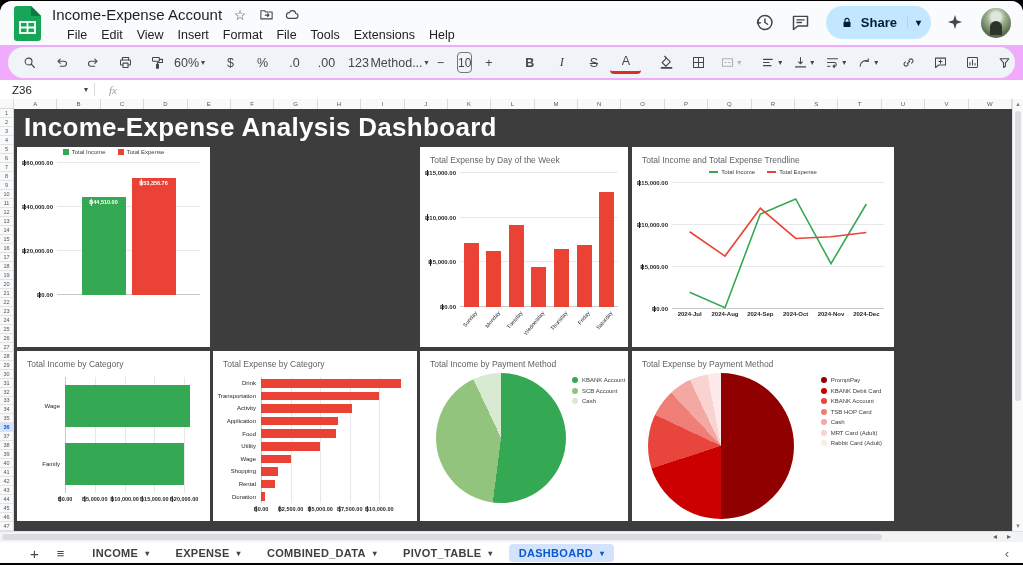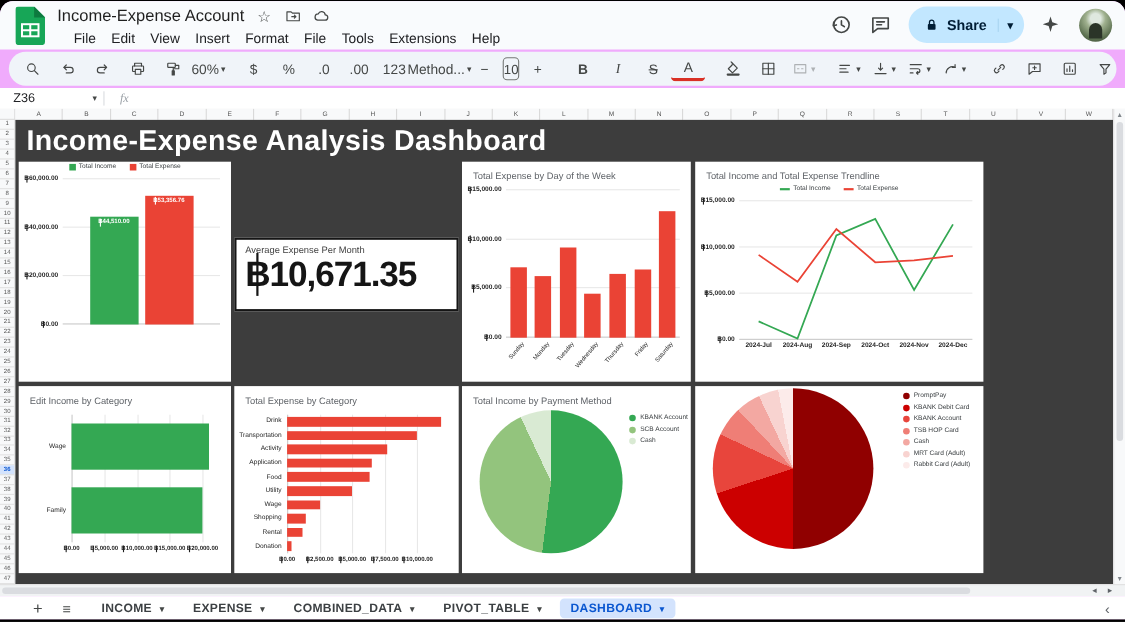--- a/index.html
+++ b/index.html
@@ -428,10 +428,6 @@
           </div>
         </div>
 
-      <div class="card kpi" style="left:199px;top:107px;width:204px;height:67px">
-        <div class="kpi-label">Average Expense Per Month</div>
-        <div class="kpi-value bahtify"><span class="baht">B</span>10,671.35</div>
-      </div>
 
       <div class="card" style="left:406px;top:38px;width:208px;height:200px">
           <div class="c-title">Total Expense by Day of the Week</div>

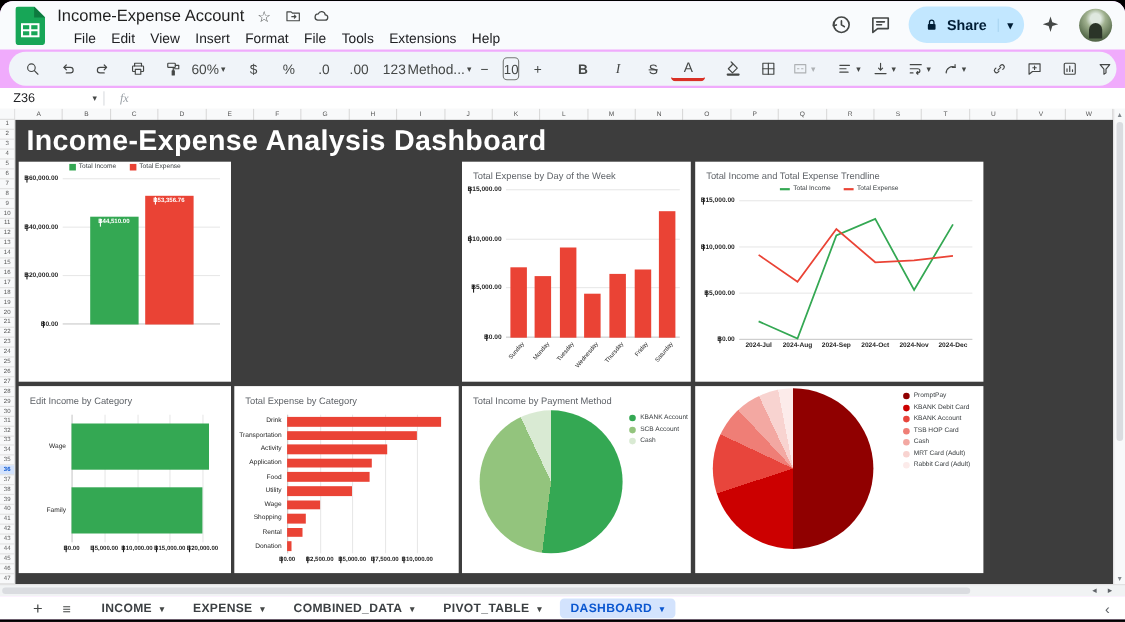--- a/index.html
+++ b/index.html
@@ -510,7 +510,7 @@
           </div>
         </div>
       <div class="card" style="left:3px;top:242px;width:193px;height:170px">
-          <div class="c-title">Edit Income by Category</div>
+          <div class="c-title">Total Income by Category</div>
           <div class="hplot" style="height: 116px;">
             <div class="vgl vgl0" style="left: 0%;"></div>
             <span class="xtick" style="left: 0%;"><span class="baht">B</span>0.00</span>

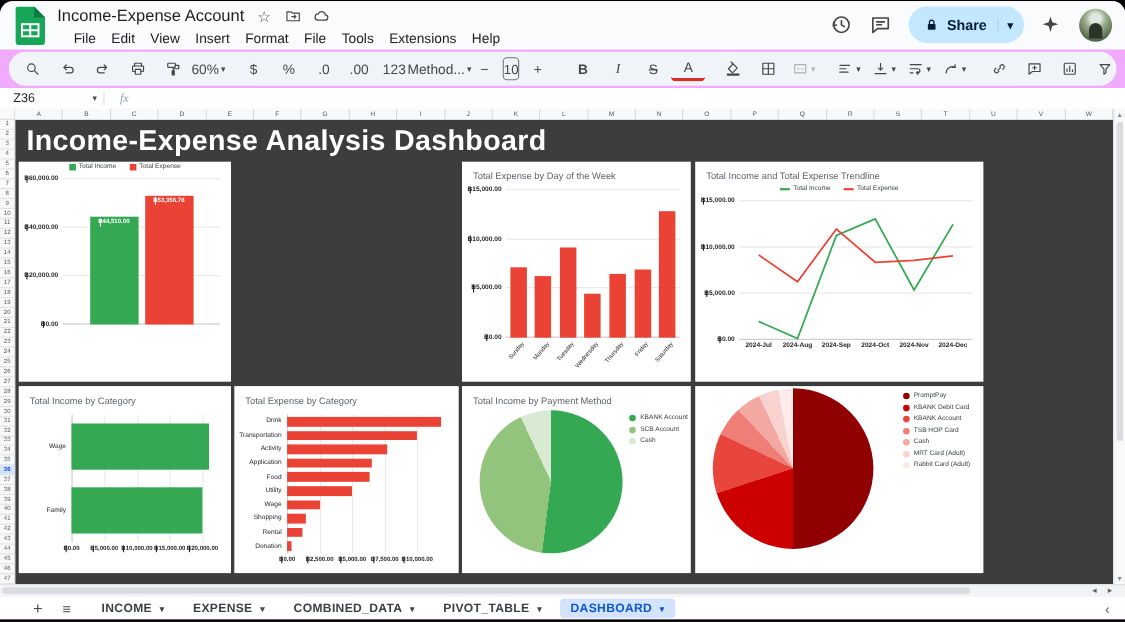--- a/index.html
+++ b/index.html
@@ -612,6 +612,7 @@
           </div>
         </div>
       <div class="card" style="left:618px;top:242px;width:262px;height:170px">
+          <div class="c-title">Total Expense by Payment Method</div>
           <div class="pie-body">
             <div class="pie" style="height: 146px; width: 146px; background: conic-gradient(rgb(144, 0, 0) 0%, rgb(144, 0, 0) 50%, rgb(204, 0, 0) 50%, rgb(204, 0, 0) 70%, rgb(232, 69, 60) 70%, rgb(232, 69, 60) 82%, rgb(239, 126, 118) 82%, rgb(239, 126, 118) 88%, rgb(243, 168, 162) 88%, rgb(243, 168, 162) 93%, rgb(248, 211, 208) 93%, rgb(248, 211, 208) 97%, rgb(252, 235, 234) 97%, rgb(252, 235, 234) 100%);"></div>
             <div class="pleg">

